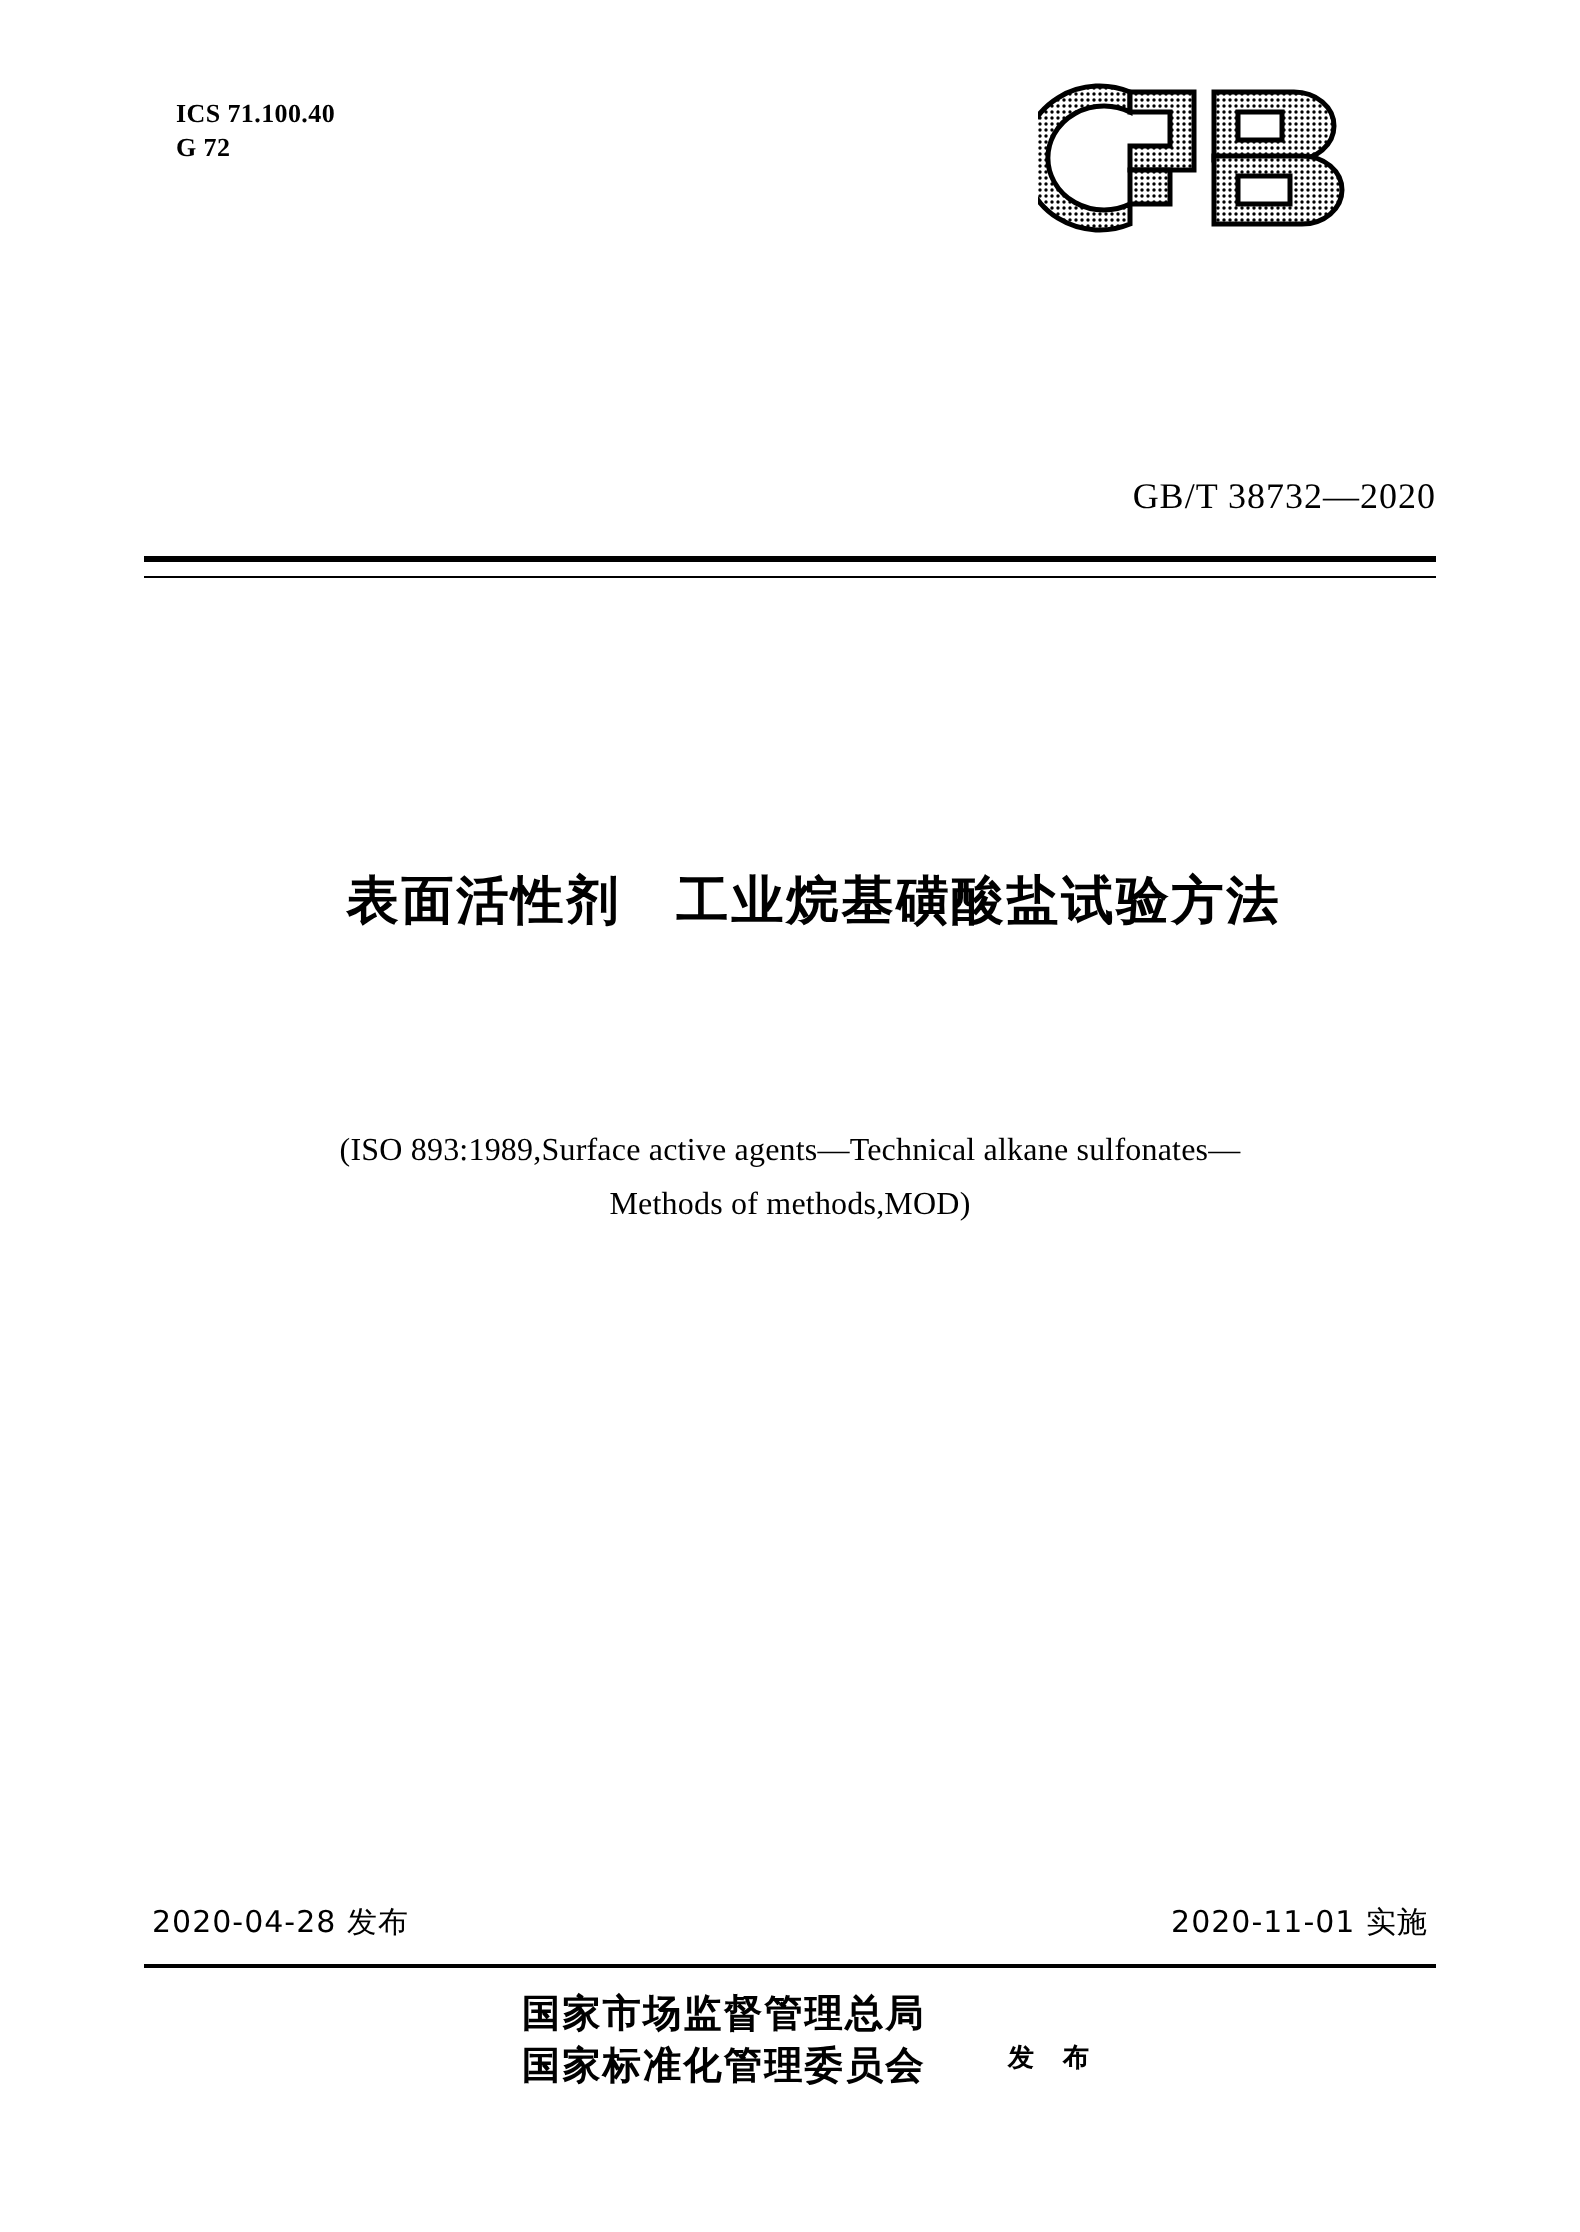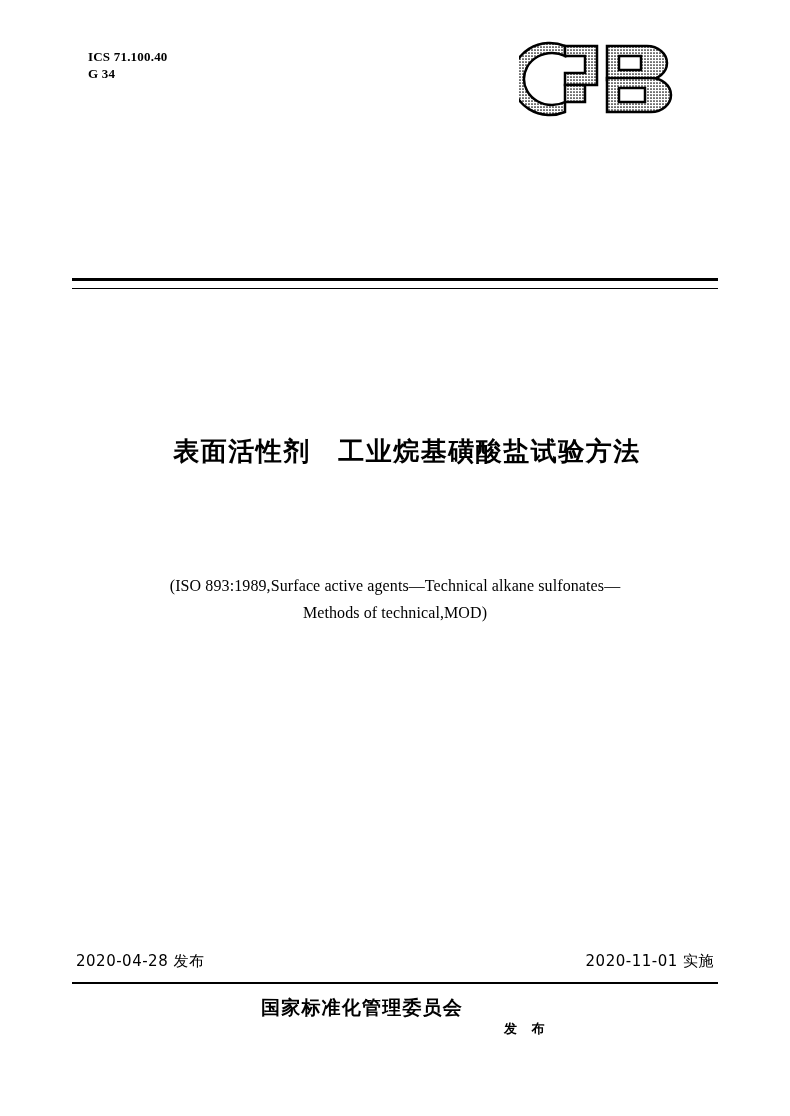--- a/index.html
+++ b/index.html
@@ -215,7 +215,7 @@
   <div class="header">
     <div class="ics-block">
       <div>ICS 71.100.40</div>
-      <div>G 34</div>
+      <div>G 72</div>
     </div>
 
     <div class="gb-emblem">

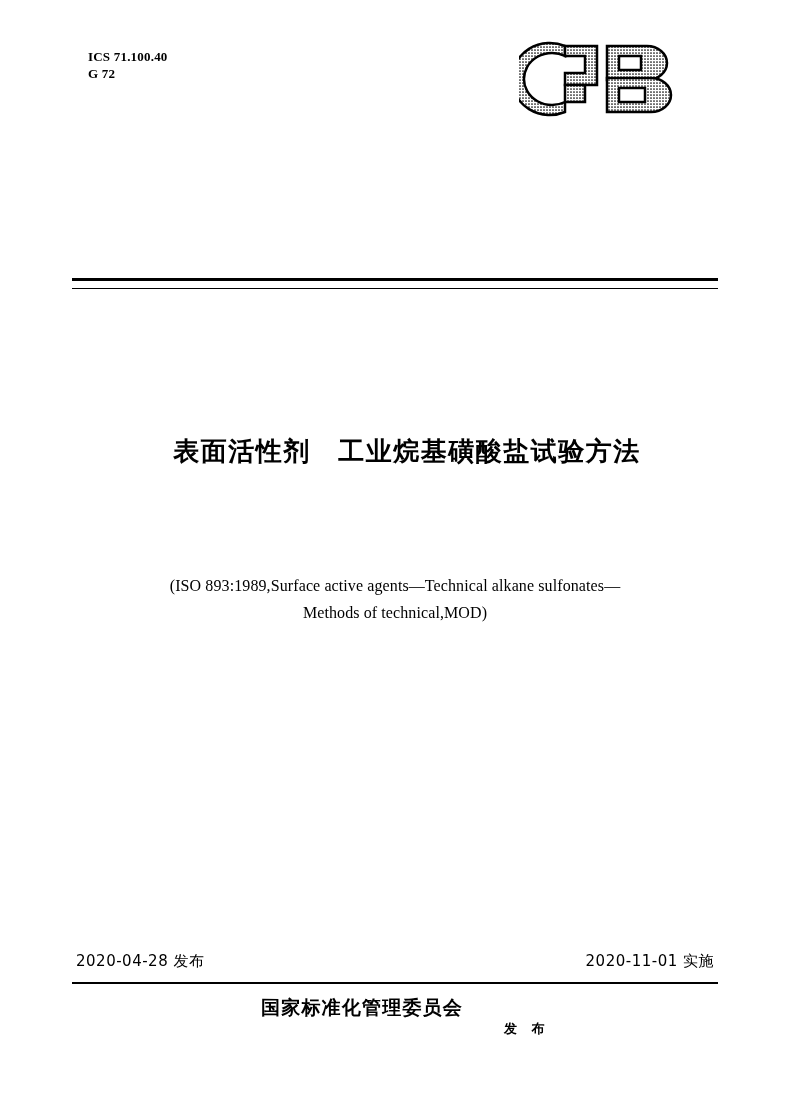--- a/index.html
+++ b/index.html
@@ -244,6 +244,7 @@
   </div>
 
 
+  <div class="std-number">GB/T 38732—2020</div>
 
   <div class="rule-thick"></div>
   <div class="rule-thin"></div>

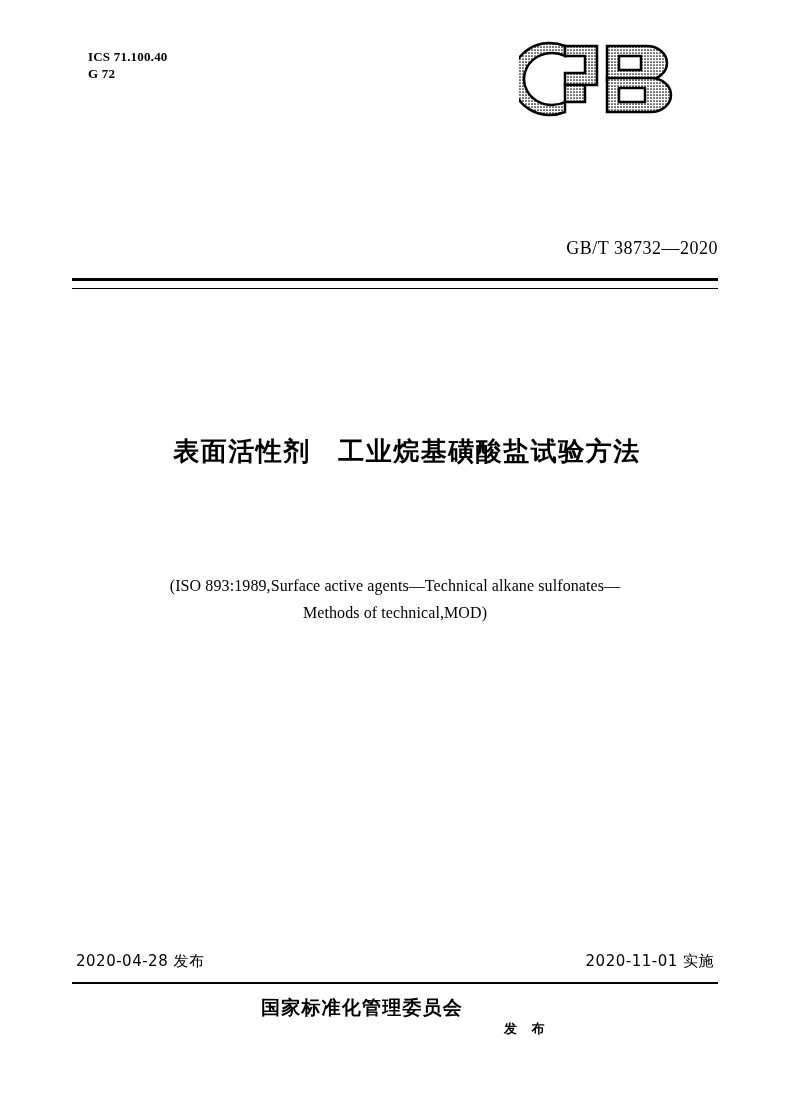--- a/index.html
+++ b/index.html
@@ -140,7 +140,6 @@
     font-size: 16px;
     line-height: 27px;
     letter-spacing: 0.1px;
-    margin-top: 10px;
   }
 
   

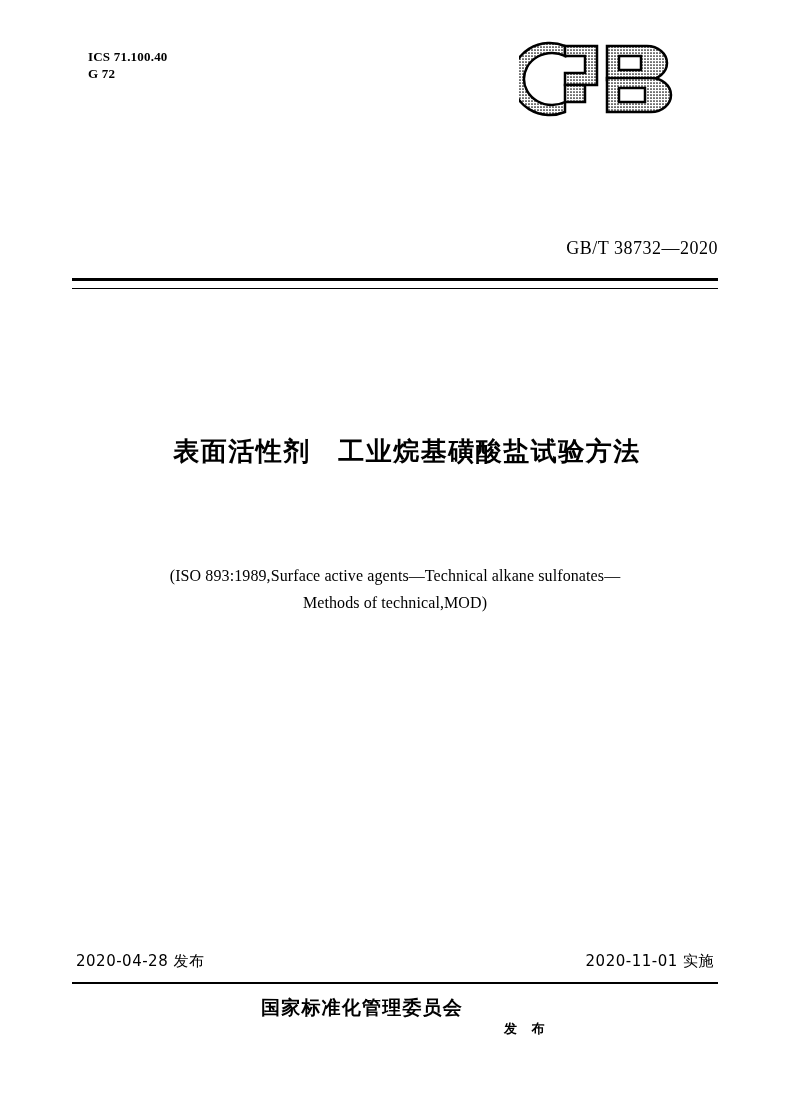--- a/index.html
+++ b/index.html
@@ -252,7 +252,7 @@
 
   <div class="title-iso">
     <div>(ISO 893:1989,Surface active agents—Technical alkane sulfonates—</div>
-    <div>Methods of technical,MOD)</div>
+    <div>Methods of methods,MOD)</div>
   </div>
 
   <div class="footer-dates">

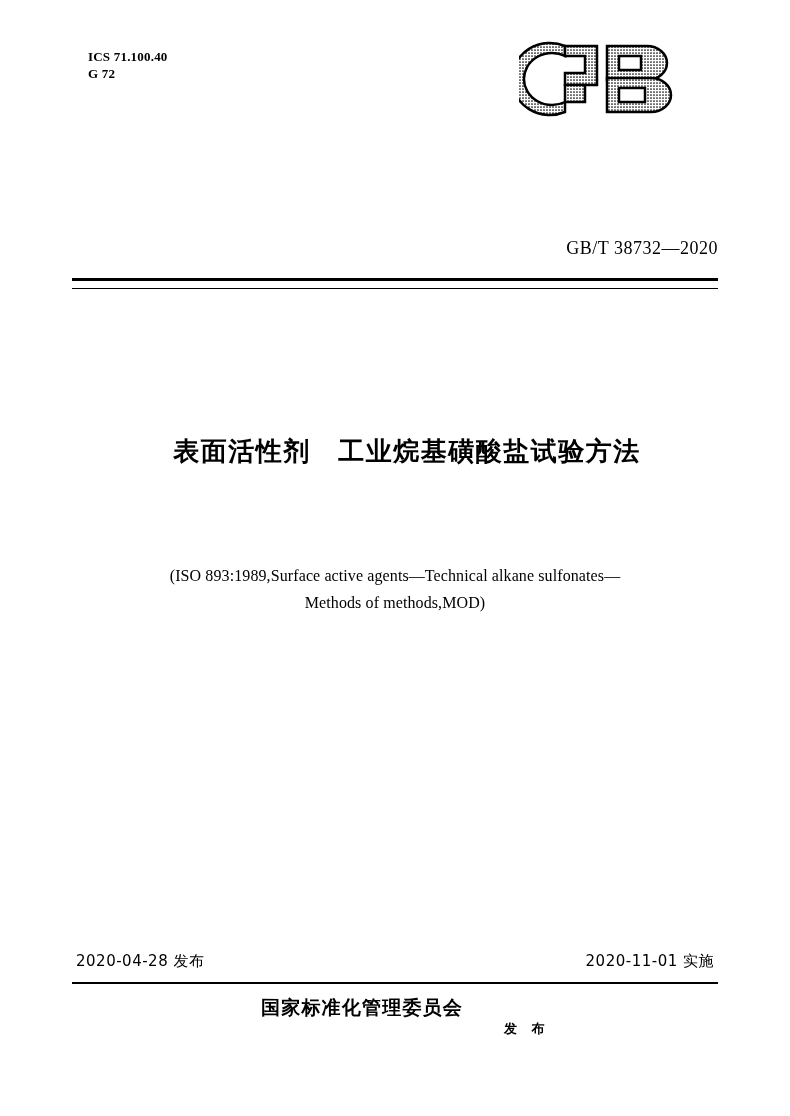--- a/index.html
+++ b/index.html
@@ -264,6 +264,7 @@
 
   <div class="publisher-block">
     <div class="publisher-names">
+      <div>国家市场监督管理总局</div>
       <div>国家标准化管理委员会</div>
     </div>
     <div class="publisher-verb">发 布</div>

